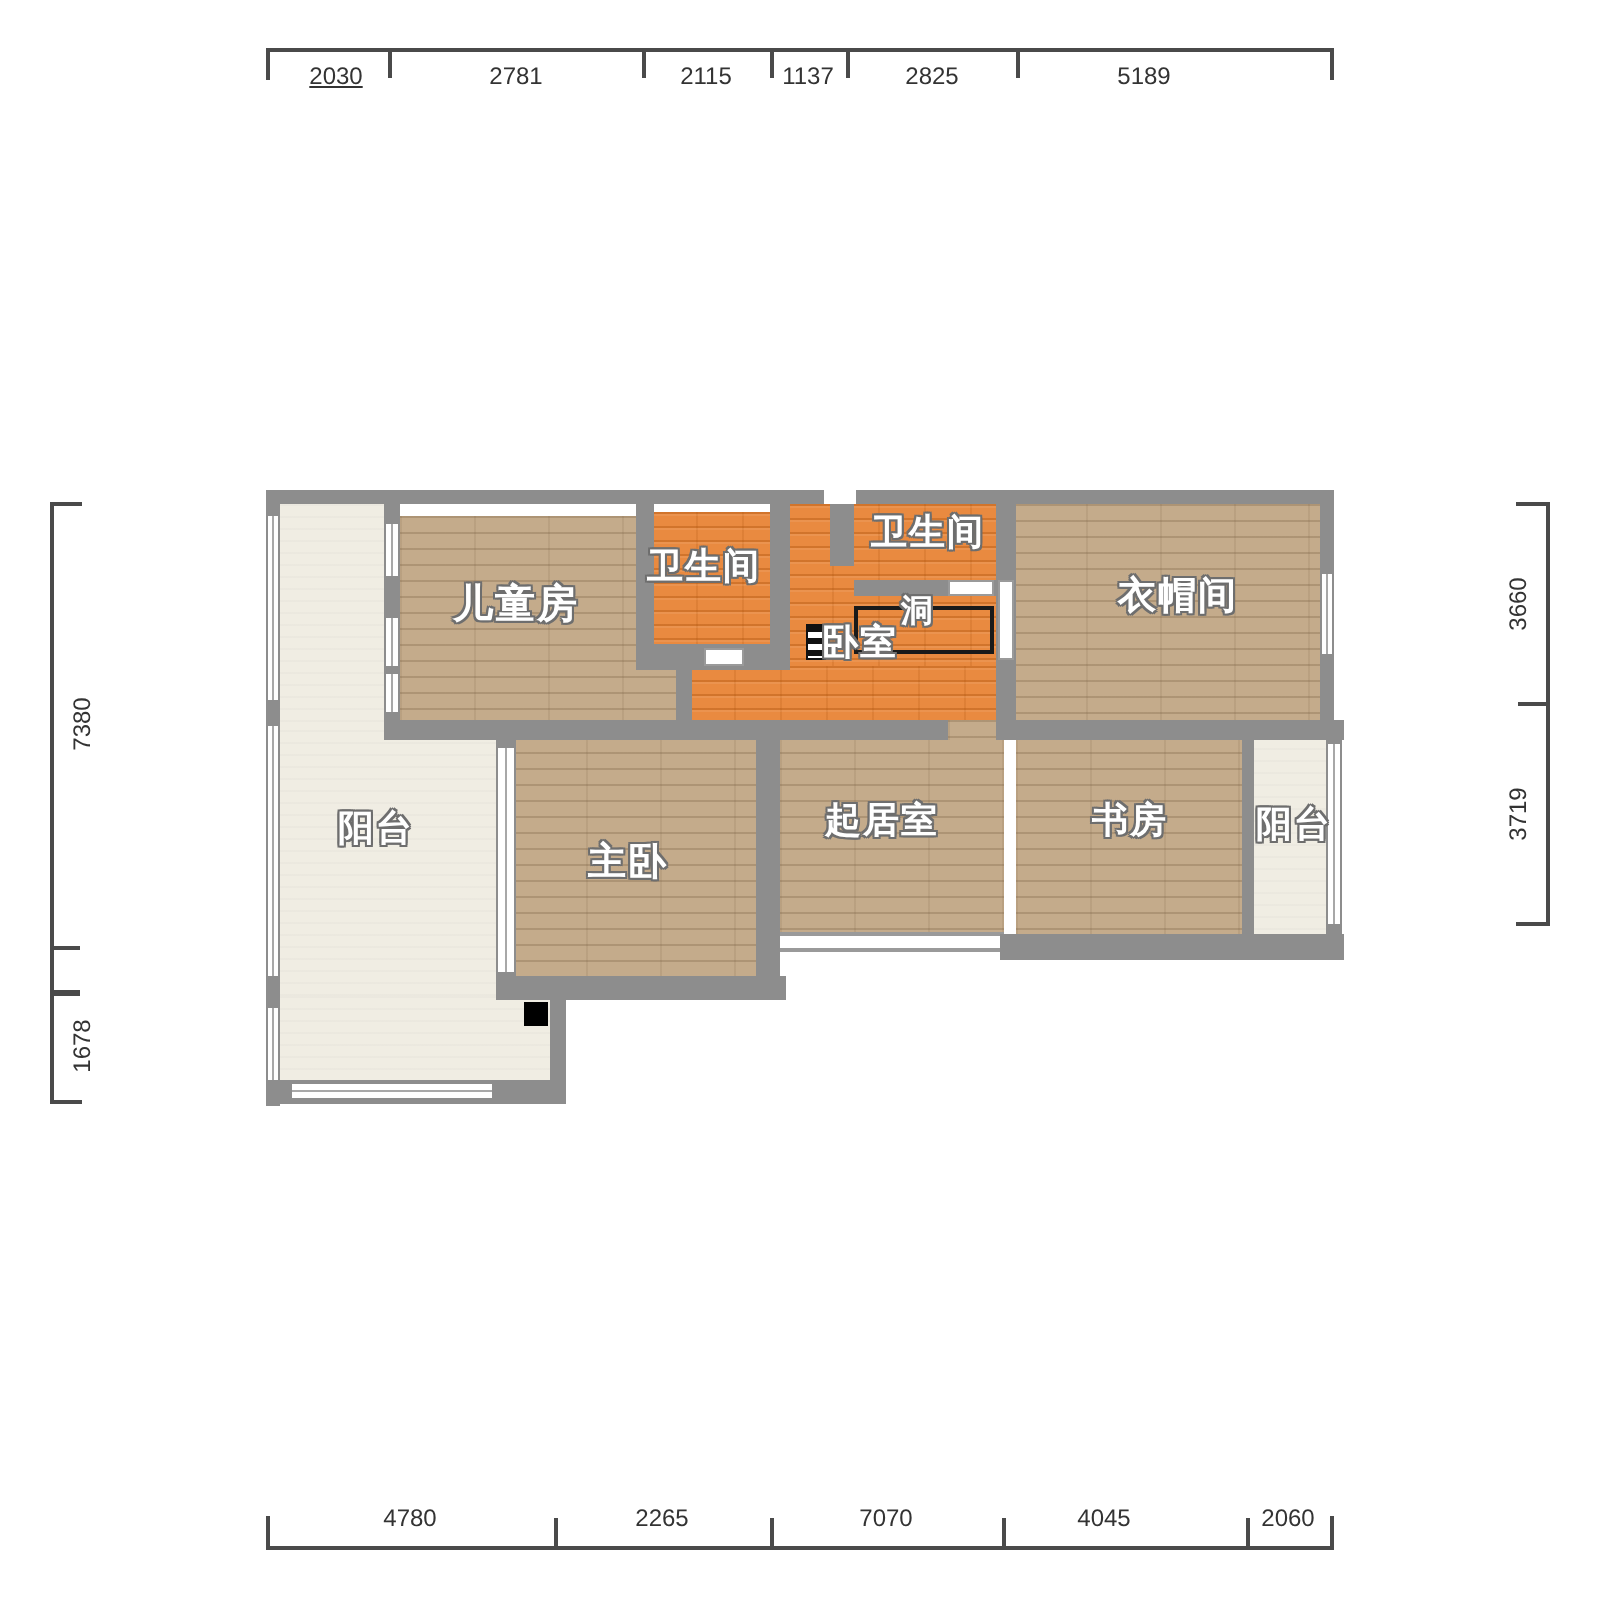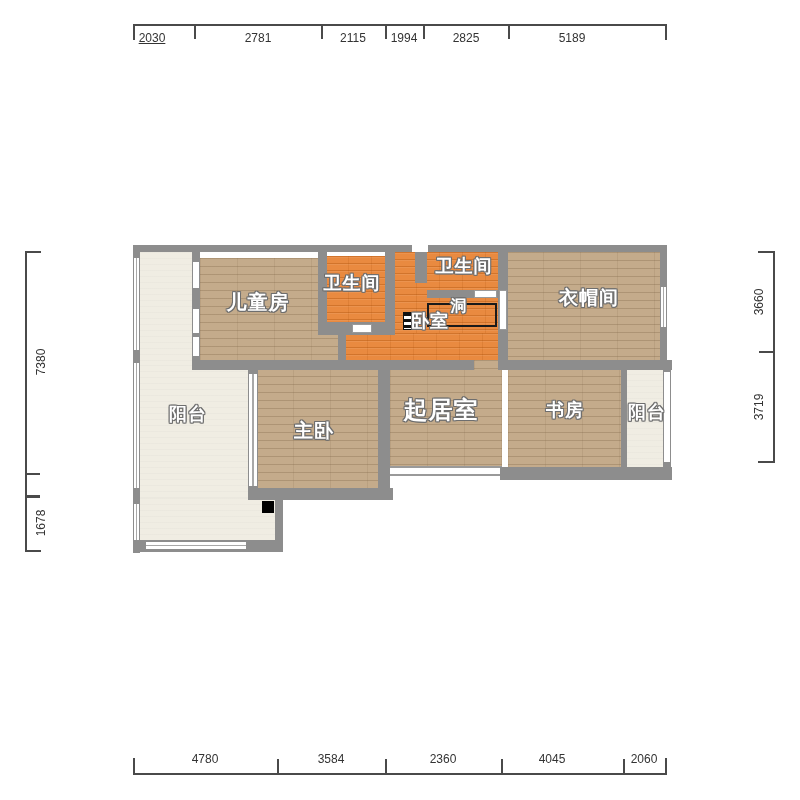--- a/index.html
+++ b/index.html
@@ -52,7 +52,7 @@
   <div class="abs dim-tick" style="left:423px;top:24px;width:2px;height:15px;"></div>
   <div class="abs dim-tick" style="left:508px;top:24px;width:2px;height:15px;"></div>
   <div class="abs dim-tick" style="left:665px;top:24px;width:2px;height:16px;"></div>
-  <span class="dim-label" style="left:152px;top:38px;text-decoration:underline;">2030</span>
+  <span class="dim-label" style="left:168px;top:38px;text-decoration:underline;">2030</span>
   <span class="dim-label" style="left:258px;top:38px;">2781</span>
   <span class="dim-label" style="left:353px;top:38px;">2115</span>
   <span class="dim-label" style="left:404px;top:38px;">1994</span>

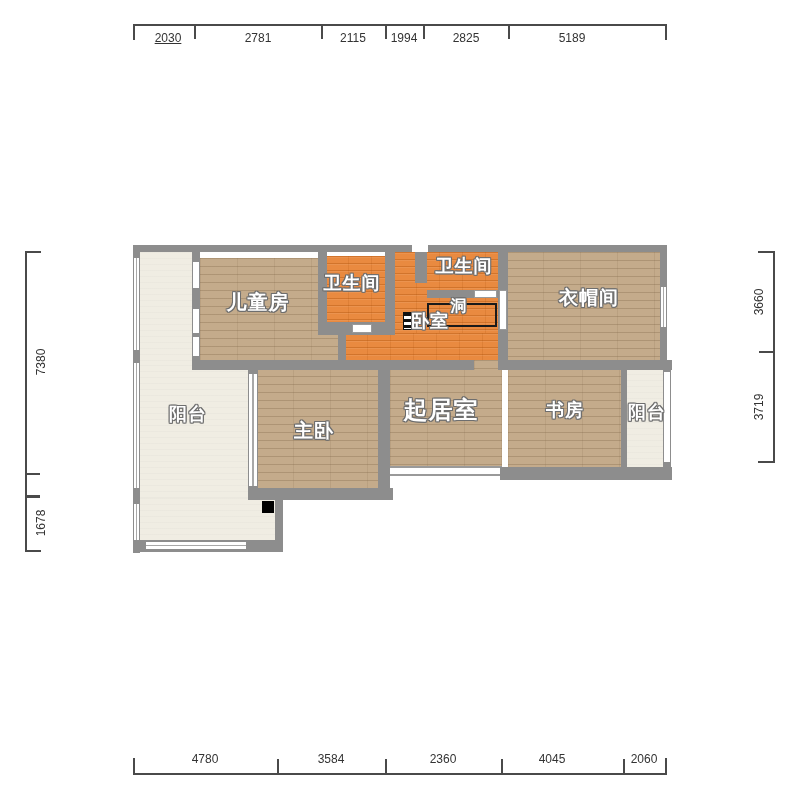--- a/index.html
+++ b/index.html
@@ -55,7 +55,7 @@
   <span class="dim-label" style="left:168px;top:38px;text-decoration:underline;">2030</span>
   <span class="dim-label" style="left:258px;top:38px;">2781</span>
   <span class="dim-label" style="left:353px;top:38px;">2115</span>
-  <span class="dim-label" style="left:404px;top:38px;">1994</span>
+  <span class="dim-label" style="left:404px;top:38px;">1137</span>
   <span class="dim-label" style="left:466px;top:38px;">2825</span>
   <span class="dim-label" style="left:572px;top:38px;">5189</span>
 

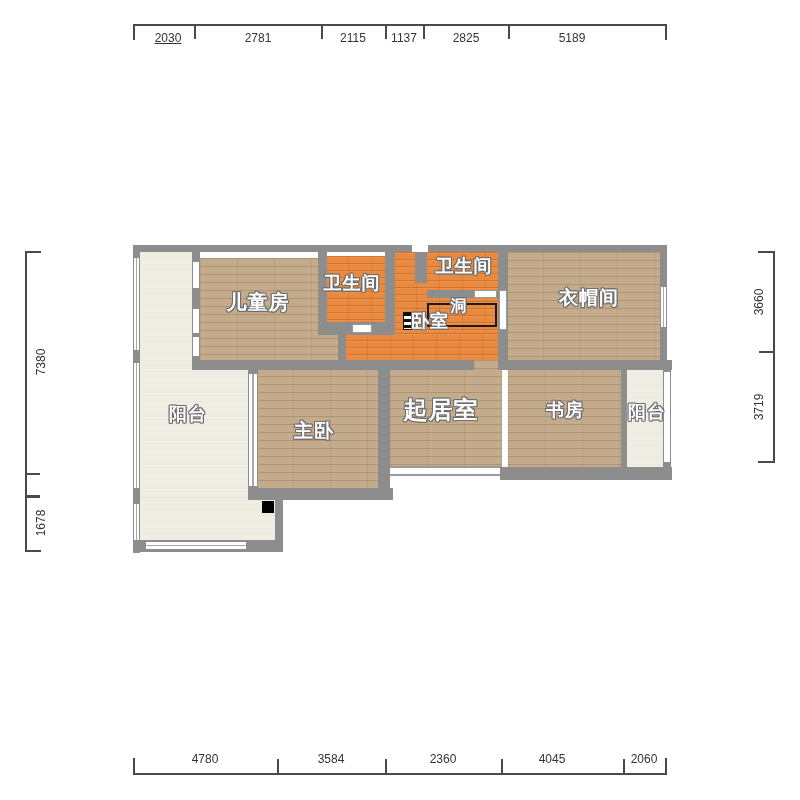--- a/index.html
+++ b/index.html
@@ -160,7 +160,7 @@
   <span class="room-label" style="left:589px;top:298px;font-size:19px;">衣帽间</span>
   <span class="room-label" style="left:188px;top:414px;font-size:18px;">阳台</span>
   <span class="room-label" style="left:314px;top:431px;font-size:19px;text-align:center;">主卧</span>
-  <span class="room-label" style="left:441px;top:410px;font-size:24px;">起居室</span>
+  <span class="room-label" style="left:441px;top:410px;font-size:18px;">起居室</span>
   <span class="room-label" style="left:565px;top:410px;font-size:18px;">书房</span>
   <span class="room-label" style="left:647px;top:412px;font-size:18px;">阳台</span>
 

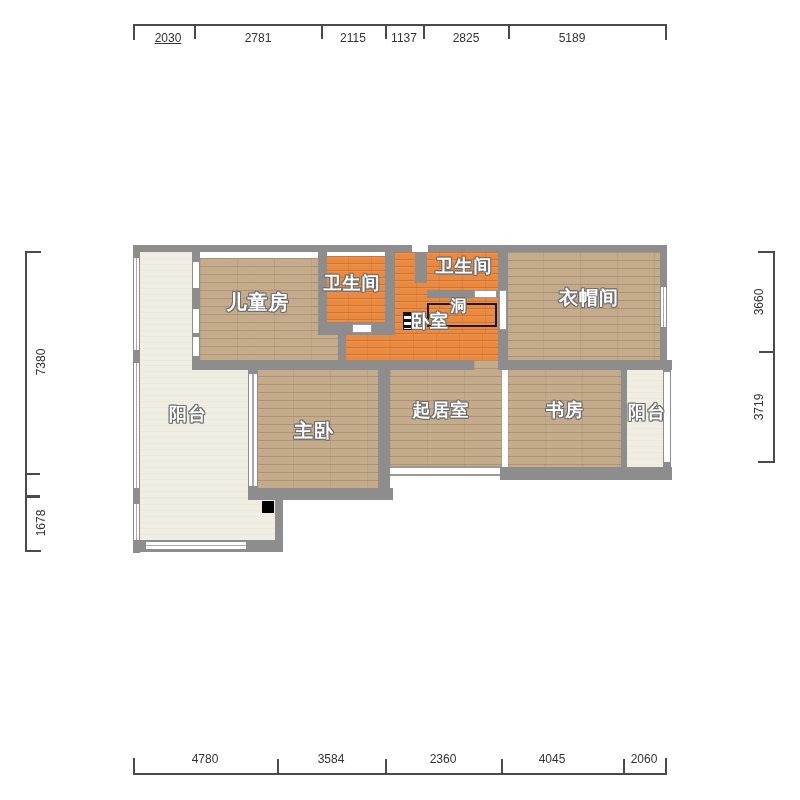--- a/index.html
+++ b/index.html
@@ -67,7 +67,7 @@
   <div class="abs dim-tick" style="left:623px;top:759px;width:2px;height:16px;"></div>
   <div class="abs dim-tick" style="left:665px;top:758px;width:2px;height:17px;"></div>
   <span class="dim-label" style="left:205px;top:759px;text-align:center;">4780</span>
-  <span class="dim-label" style="left:331px;top:759px;">3584</span>
+  <span class="dim-label" style="left:331px;top:759px;">2265</span>
   <span class="dim-label" style="left:443px;top:759px;">2360</span>
   <span class="dim-label" style="left:552px;top:759px;">4045</span>
   <span class="dim-label" style="left:644px;top:759px;">2060</span>

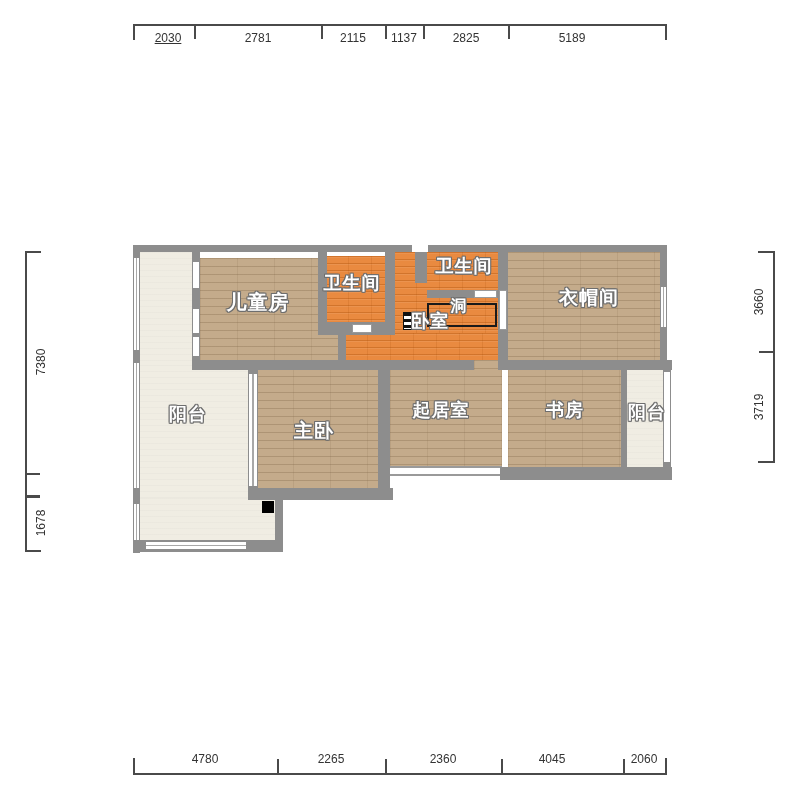--- a/index.html
+++ b/index.html
@@ -68,7 +68,7 @@
   <div class="abs dim-tick" style="left:665px;top:758px;width:2px;height:17px;"></div>
   <span class="dim-label" style="left:205px;top:759px;text-align:center;">4780</span>
   <span class="dim-label" style="left:331px;top:759px;">2265</span>
-  <span class="dim-label" style="left:443px;top:759px;">2360</span>
+  <span class="dim-label" style="left:443px;top:759px;">7070</span>
   <span class="dim-label" style="left:552px;top:759px;">4045</span>
   <span class="dim-label" style="left:644px;top:759px;">2060</span>
 

